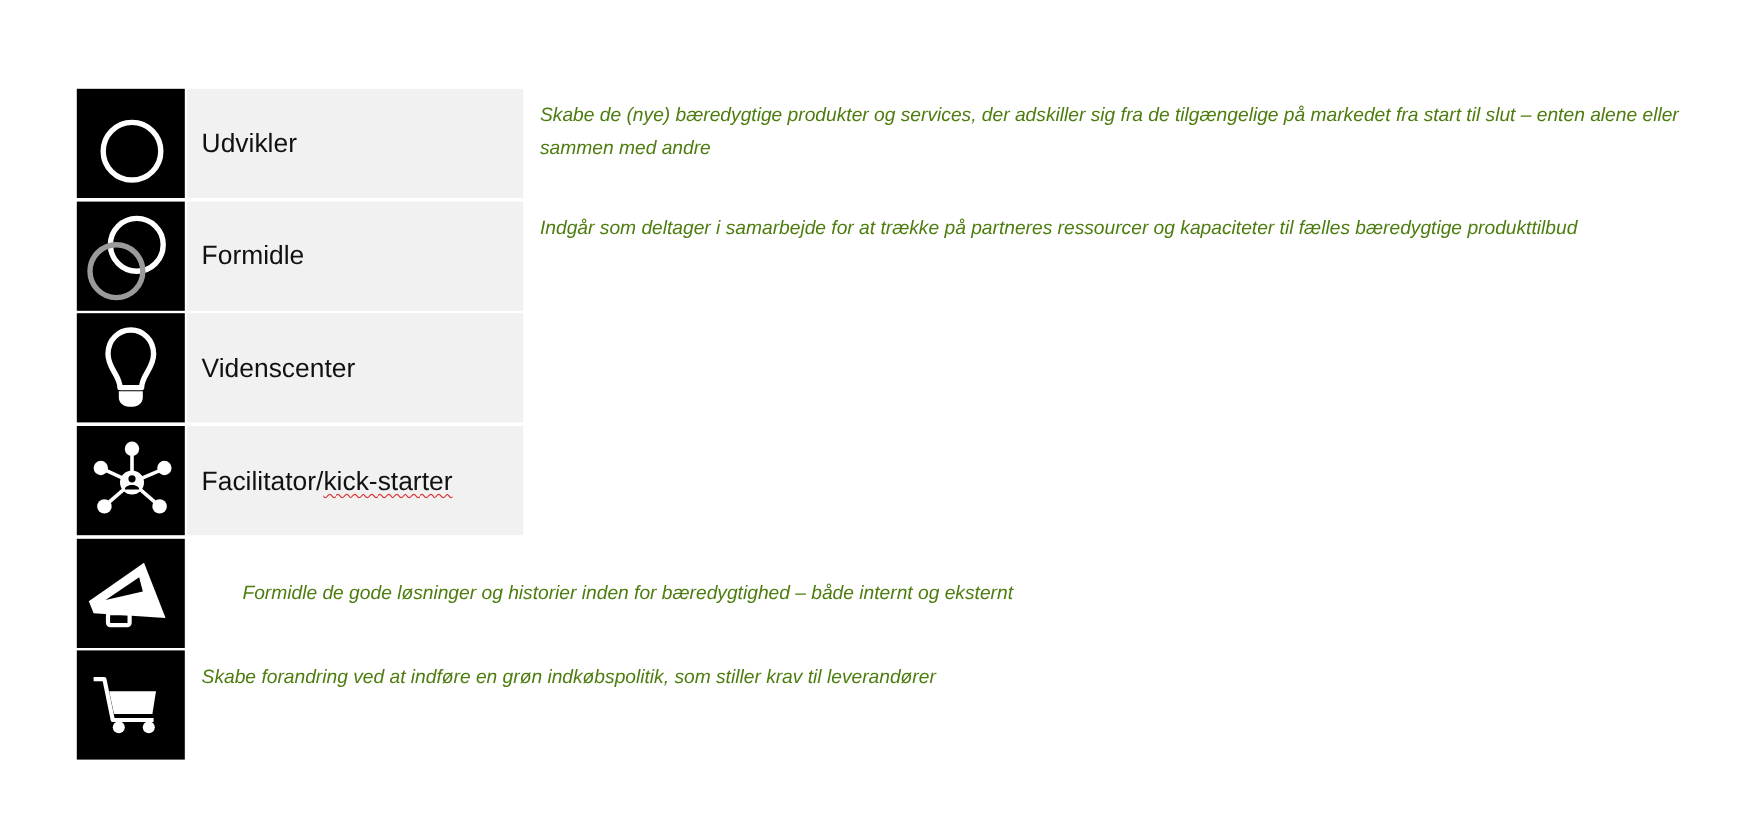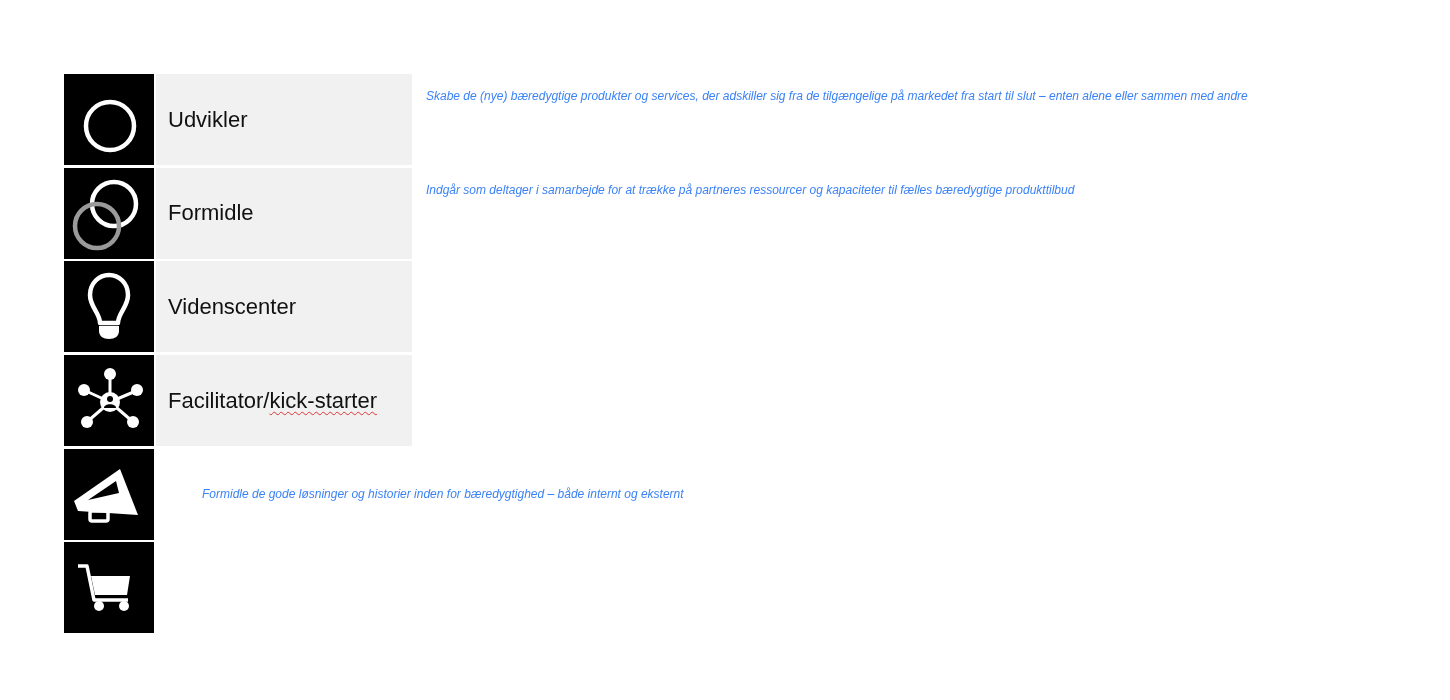--- a/index.html
+++ b/index.html
@@ -13,7 +13,7 @@
                 display:flex; align-items:center; padding-left:12px; box-sizing:border-box;
                 font-size:22px; color:#111; }
   .desc-cell { flex:1; padding-left:14px; padding-top:9px; box-sizing:border-box;
-               font-style:italic; font-size:12px; line-height:27px; color:#3b82f6; }
+               font-style:italic; font-size:16px; line-height:27px; color:#4d7c0f; }
   .desc-cell.center { display:flex; align-items:center; padding-top:0;padding-left:48px; }
   .squiggle { text-decoration: underline wavy #d33; text-decoration-thickness:1px; text-underline-offset:3px; }
 </style>

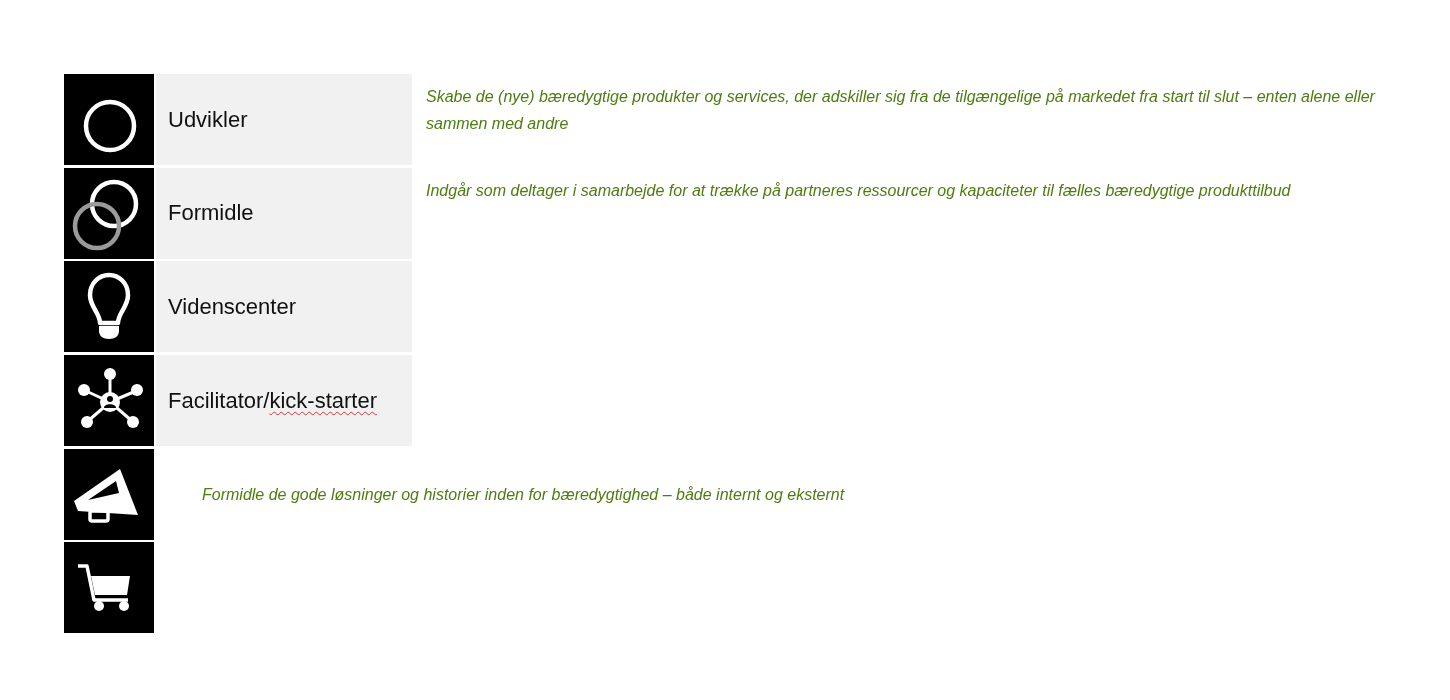--- a/index.html
+++ b/index.html
@@ -9,7 +9,7 @@
   .row { position:relative; height:91px; margin-bottom:2.7px; display:flex; }
   .icon-cell { width:90px; height:91px; background:#000; flex:none; position:relative; }
   .icon-cell svg { position:absolute; left:0; top:0; width:90px; height:91px; }
-  .label-cell { width:256px; margin-left:2px; height:91px; background:#f1f1f1; flex:none;
+  .label-cell { width:280px; margin-left:2px; height:91px; background:#f1f1f1; flex:none;
                 display:flex; align-items:center; padding-left:12px; box-sizing:border-box;
                 font-size:22px; color:#111; }
   .desc-cell { flex:1; padding-left:14px; padding-top:9px; box-sizing:border-box;

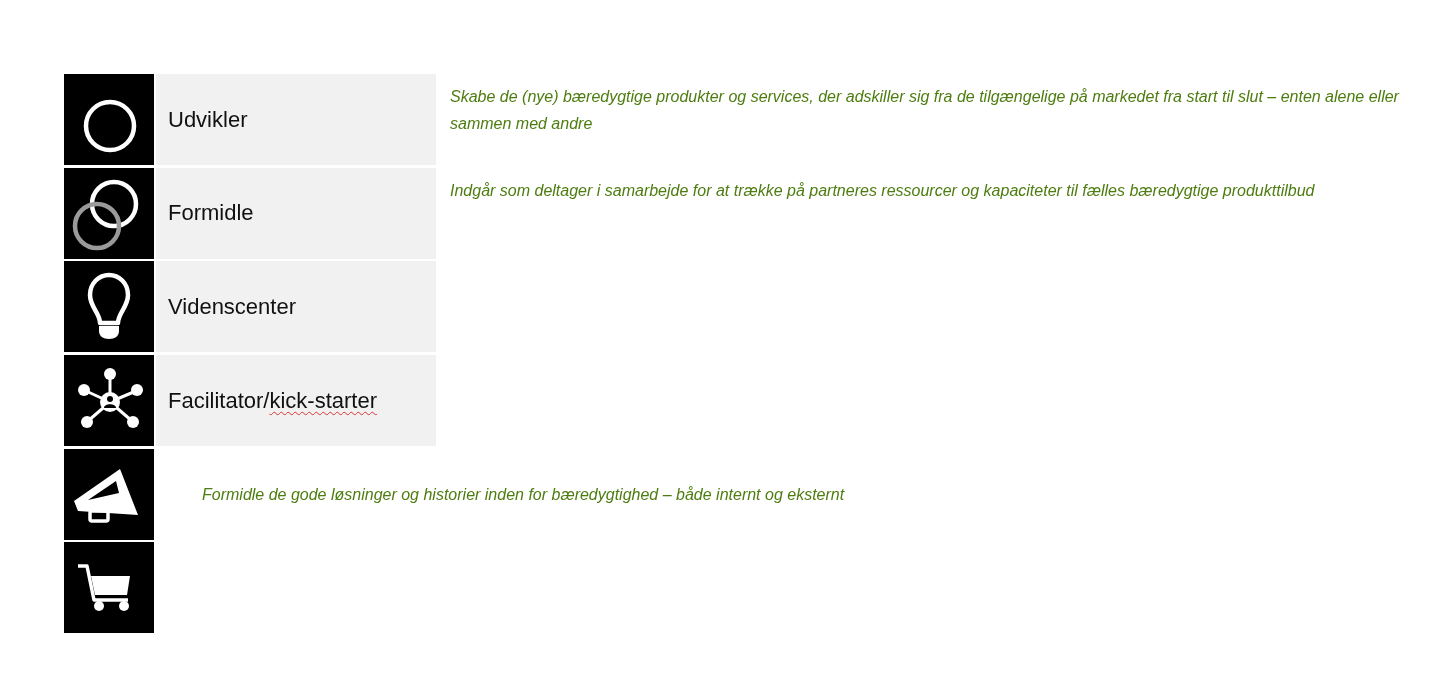--- a/index.html
+++ b/index.html
@@ -107,6 +107,7 @@
         <circle cx="60" cy="64" r="5" fill="#fff"></circle>
       </svg>
     </div>
+    <div class="desc-cell">Skabe forandring ved at indføre en grøn indkøbspolitik, som stiller krav til leverandører</div>
   </div>
 
 </div>

